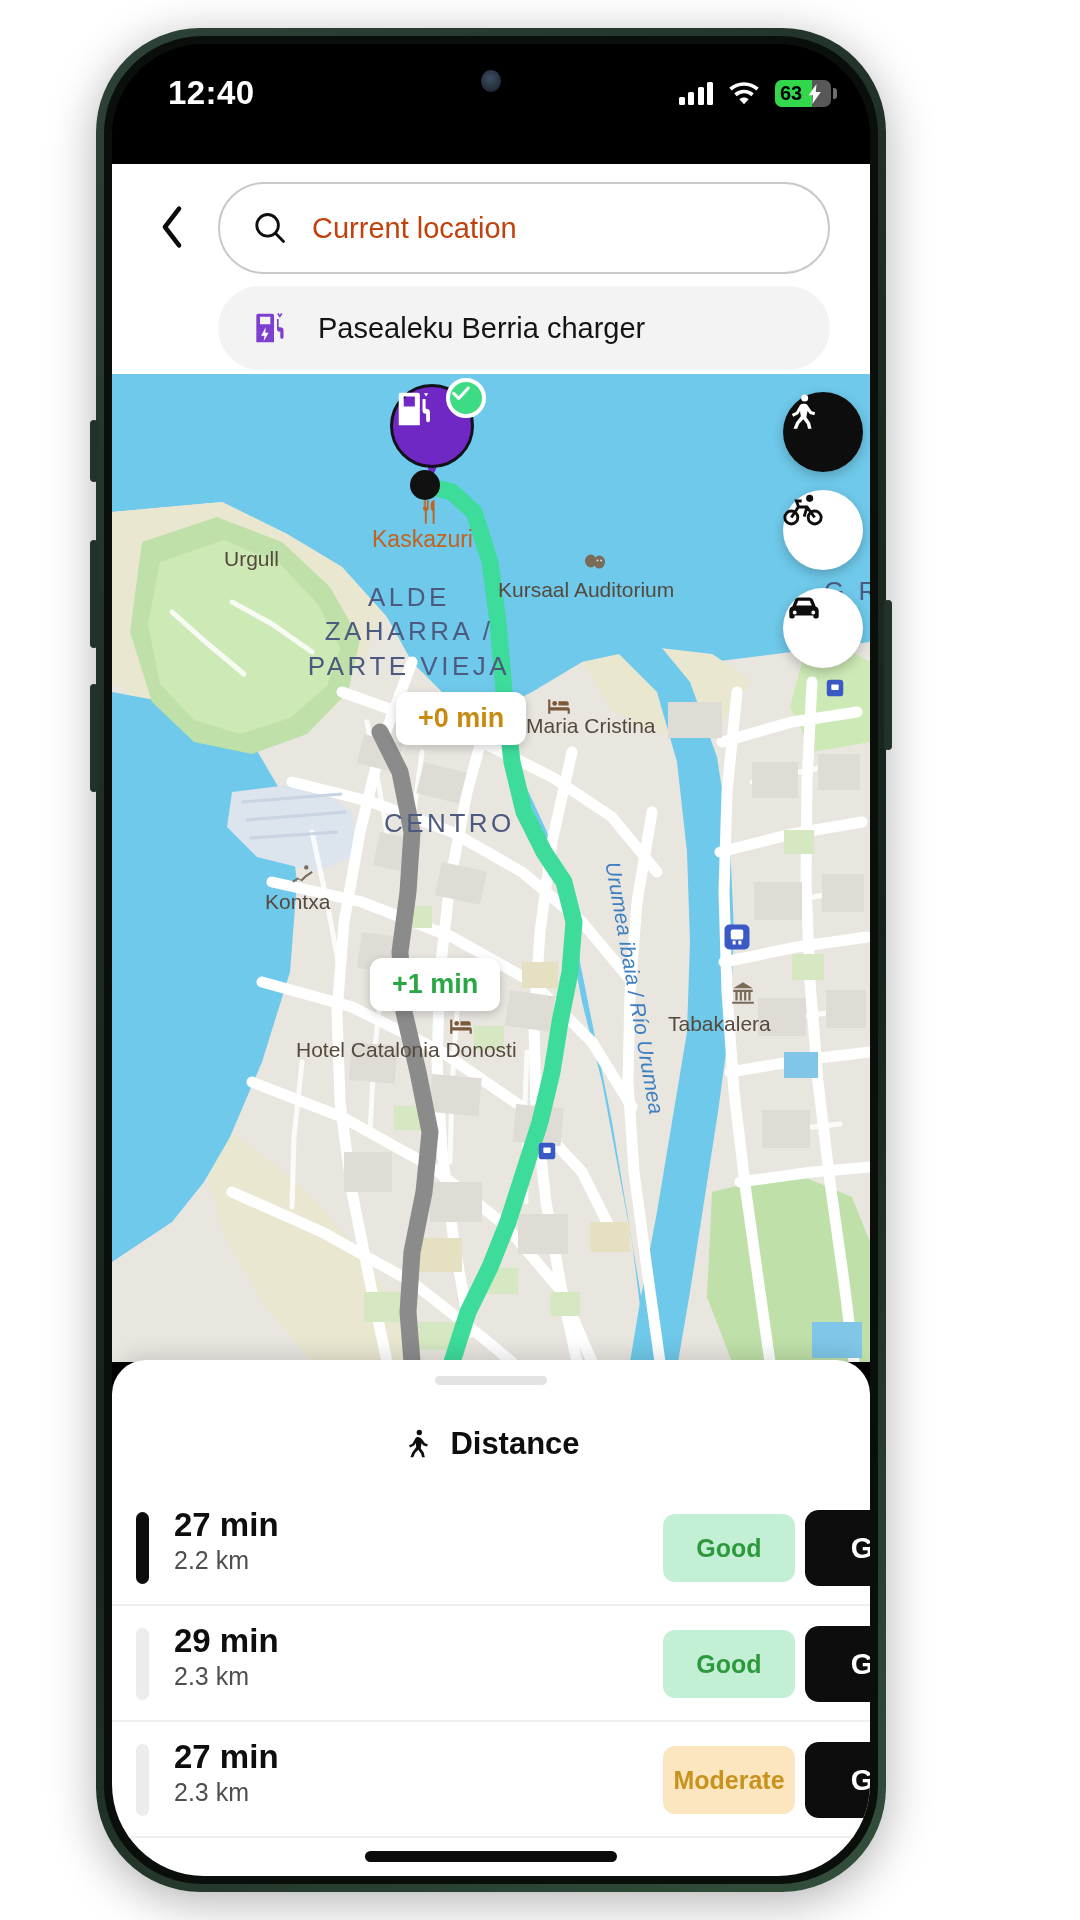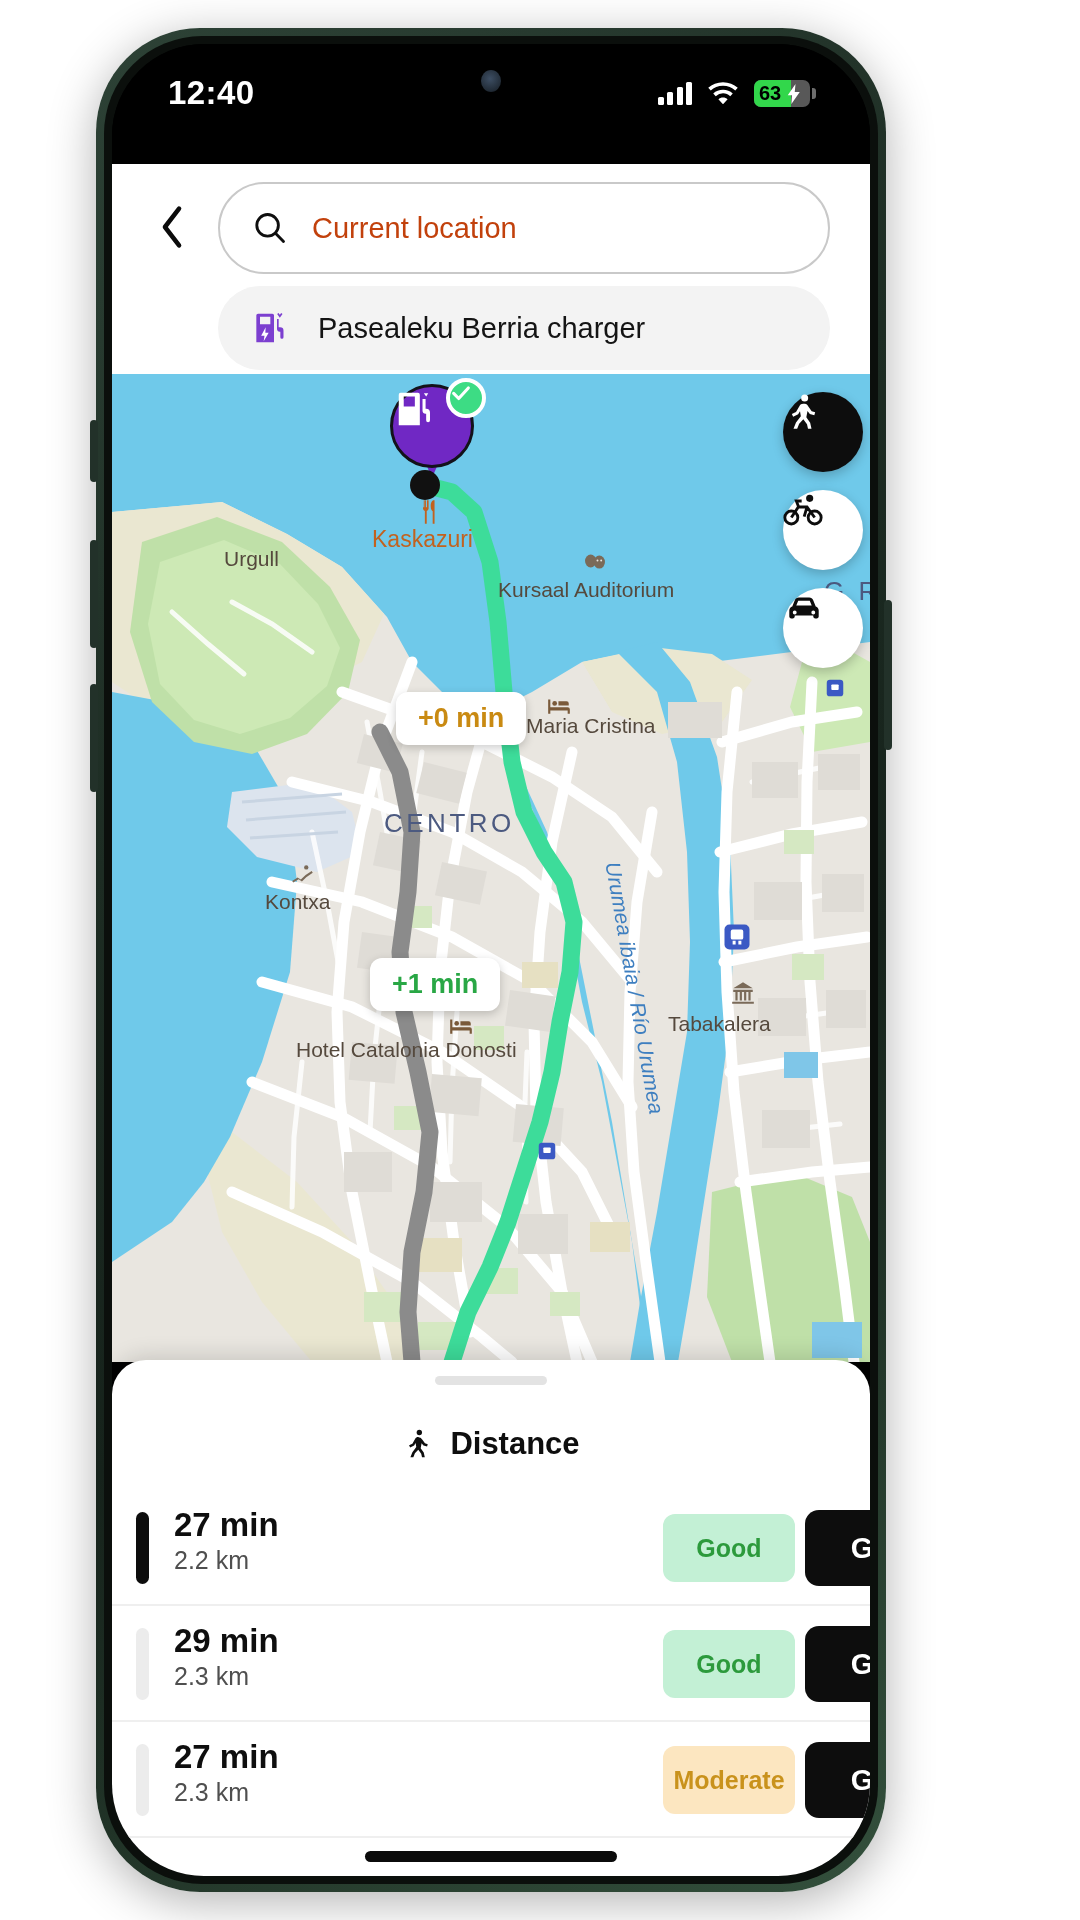--- a/index.html
+++ b/index.html
@@ -68,7 +68,7 @@
     font-family: "Liberation Sans", sans-serif;
   }
   .sb-right {
-    position: absolute; right: 60px; top: 36px;
+    position: absolute; right: 39px; top: 36px;
     display: flex; align-items: center; gap: 16px;
   }
   .sig { display: flex; align-items: flex-end; gap: 3.5px; height: 23px; }

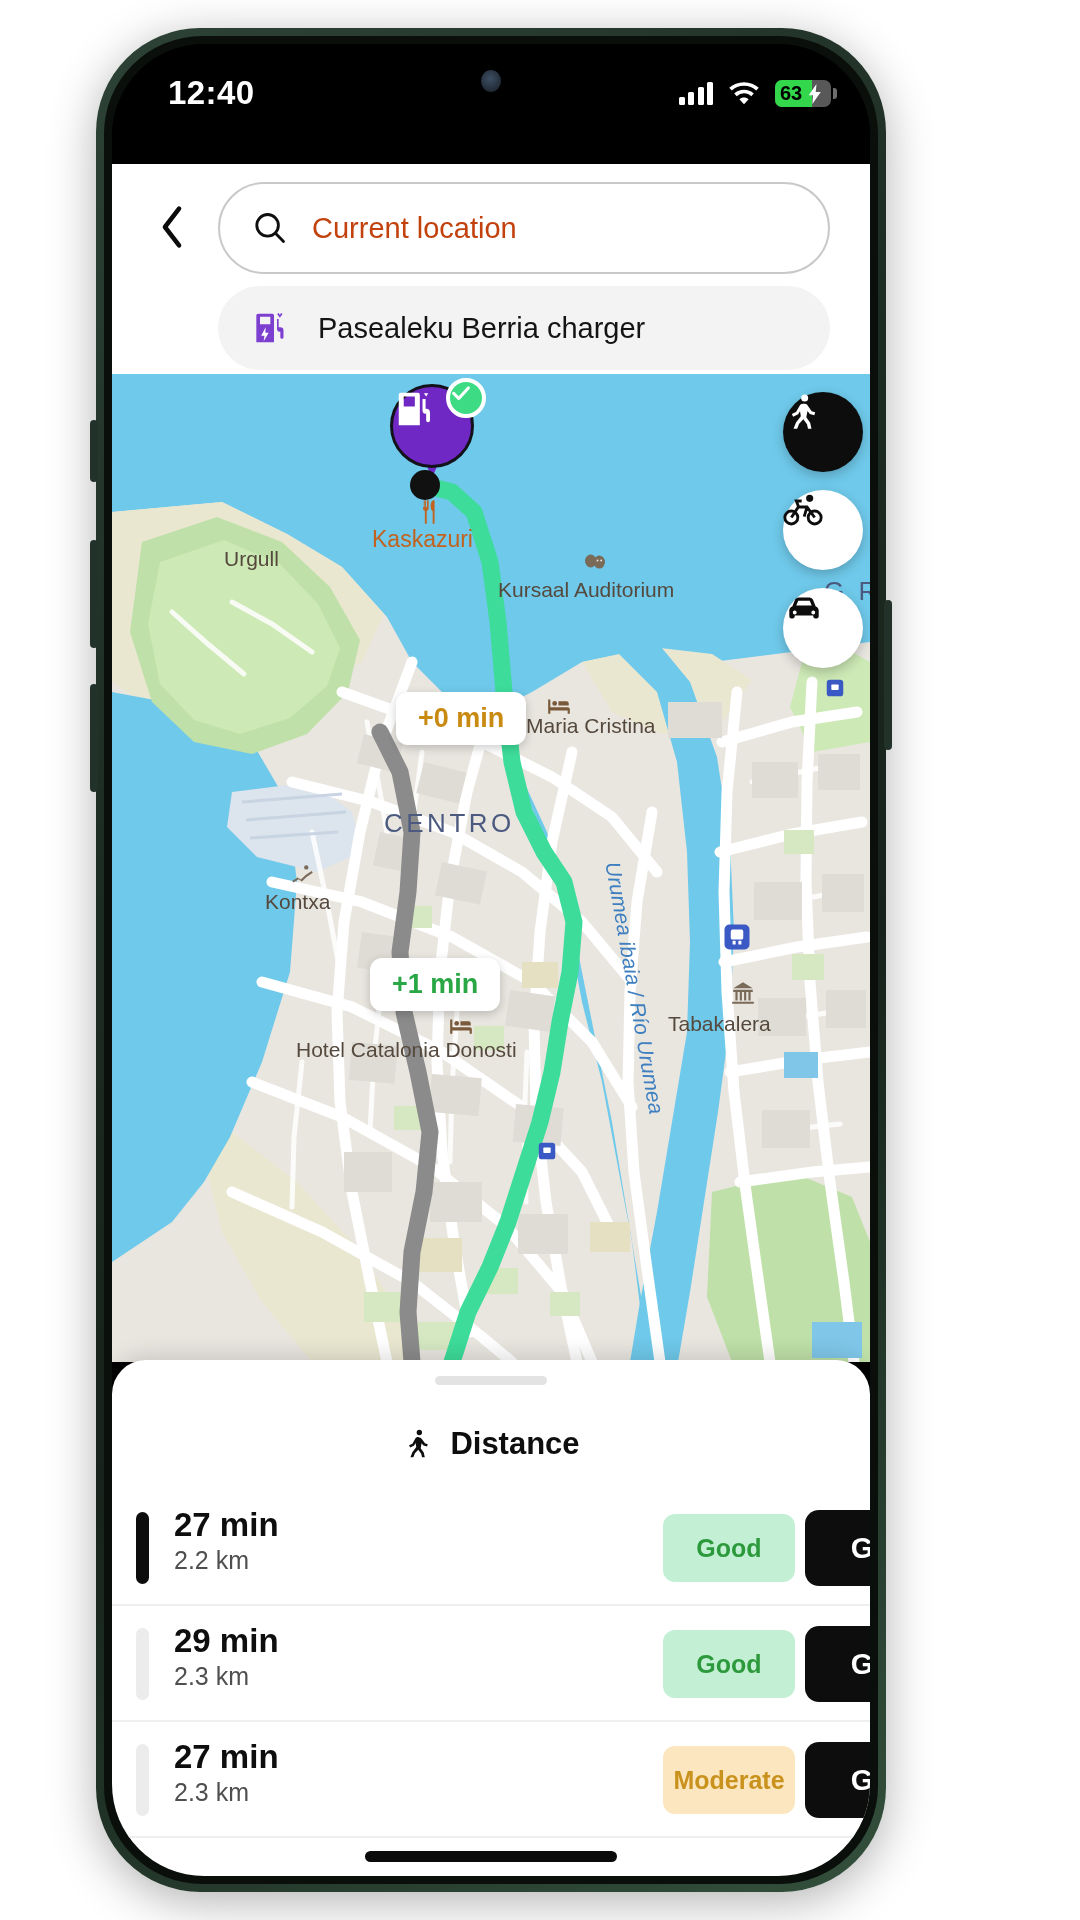--- a/index.html
+++ b/index.html
@@ -469,6 +469,7 @@
 
       <div class="maplabel lbl-poi" style="left:112px;top:185px;">Urgull</div>
       <div class="maplabel lbl-food" style="left:260px;top:164px;">Kaskazuri</div>
+      <div class="maplabel lbl-area" style="left:192px;top:218px;width:210px;">ALDE<br>ZAHARRA /<br>PARTE VIEJA</div>
       <div class="maplabel lbl-poi" style="left:386px;top:216px;">Kursaal Auditorium</div>
       <div class="maplabel lbl-poi" style="left:414px;top:352px;">Maria Cristina</div>
       <div class="maplabel lbl-area" style="left:272px;top:444px;">CENTRO</div>

